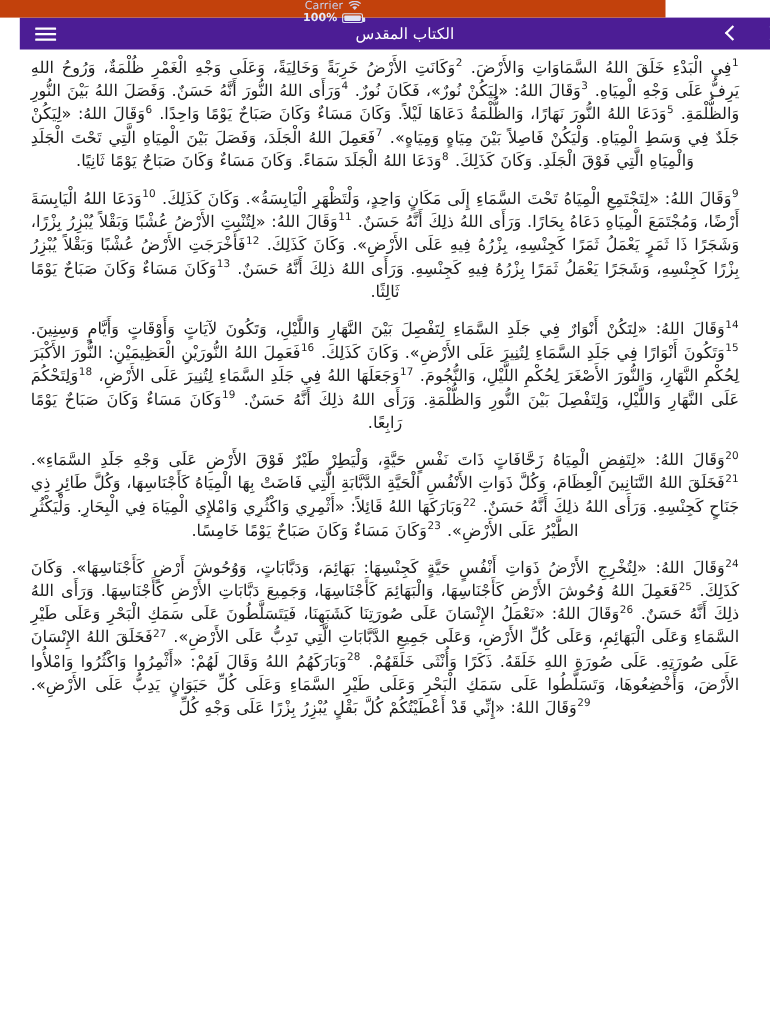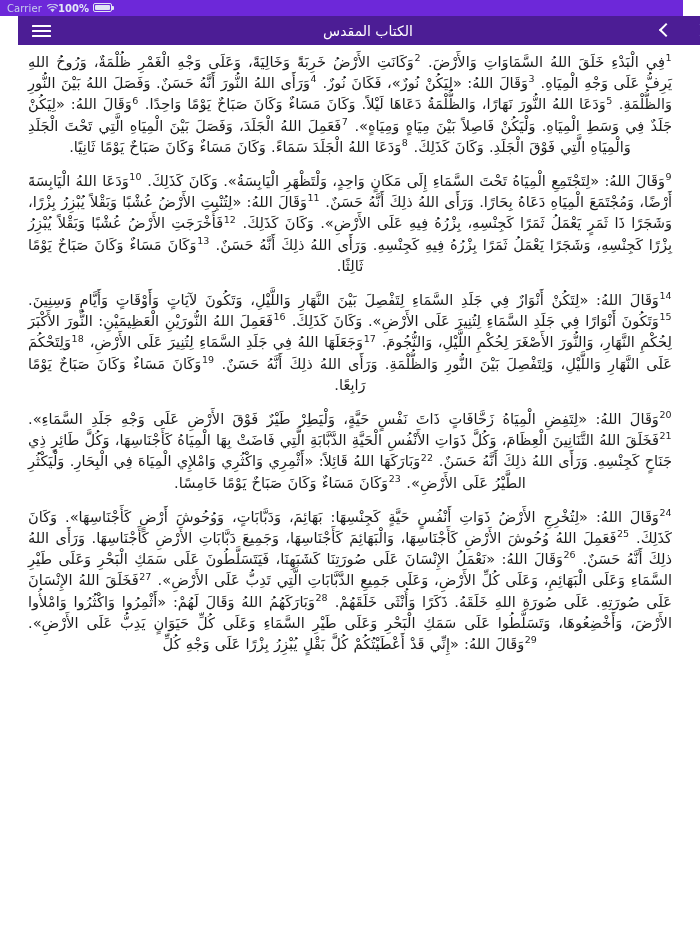--- a/index.html
+++ b/index.html
@@ -25,9 +25,9 @@
   .status-bar {
     position: absolute;
     top: 0; left: 0;
-    width: 683px;
+    width: 605px;
     height: 16px;
-    background: #6d28d9;
+    background: #c2410c;
     display: flex;
     align-items: center;
     direction: ltr;
@@ -36,6 +36,7 @@
     font-size: 10px;
     letter-spacing: .1px;
     z-index: 5;
+    flex-direction: column;
   }
   .status-left {
     display: flex;

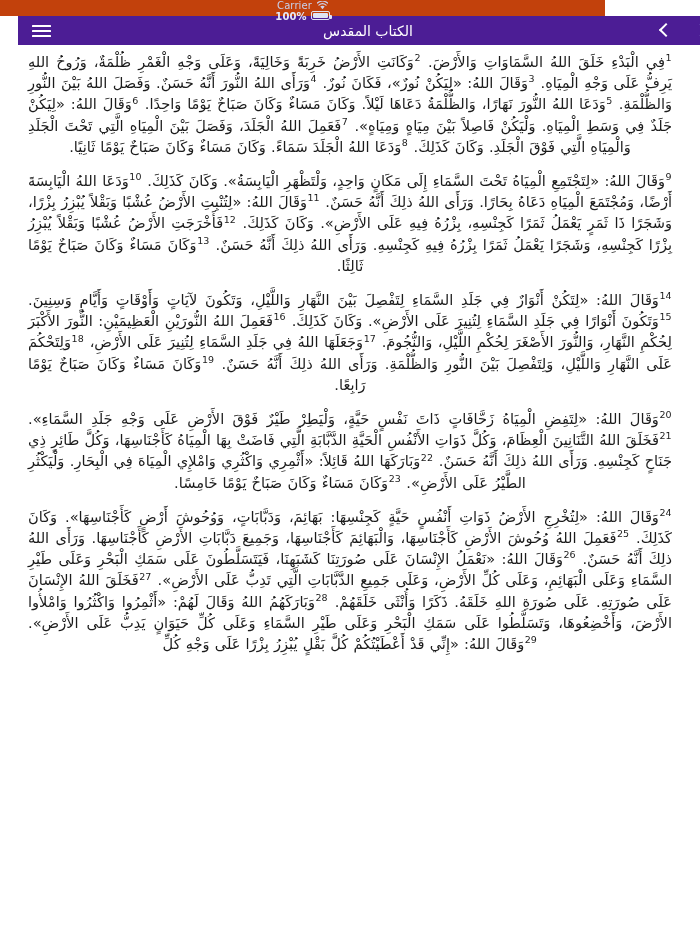--- a/index.html
+++ b/index.html
@@ -54,7 +54,7 @@
   .status-right {
     flex: 0 0 auto;
     display: flex;
-    align-items: flex-start;
+    align-items: center;
     gap: 4px;
     color: #e4e8f7;
     font-size: 10px;

